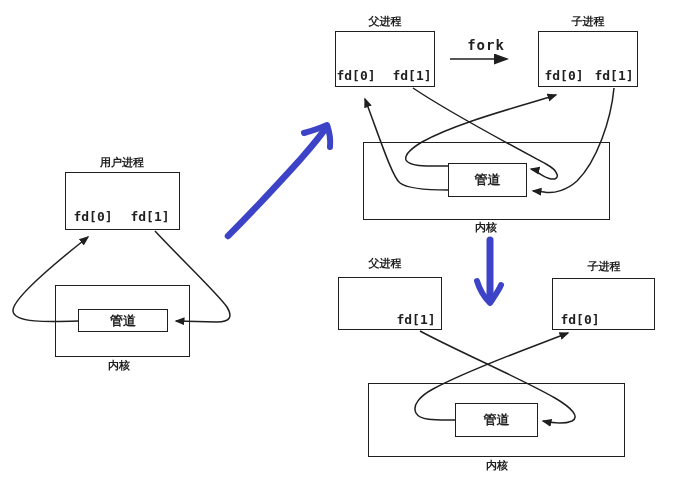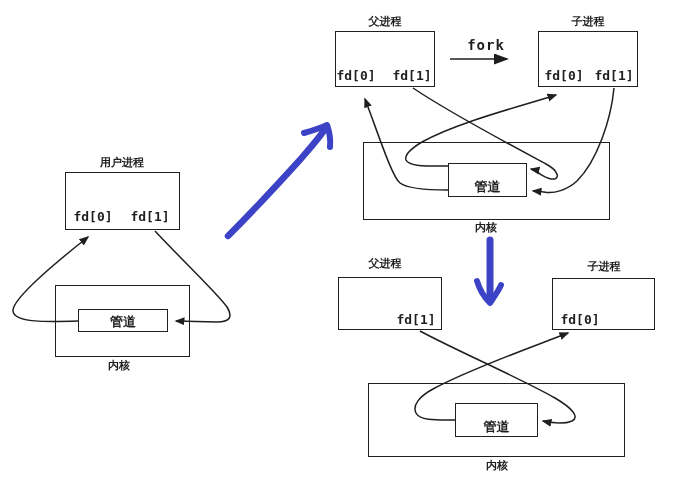--- a/index.html
+++ b/index.html
@@ -18,7 +18,7 @@
     position:absolute;box-sizing:border-box;
     border:1.6px solid var(--ink);background:transparent;
   }
-  .box.center{display:flex;align-items:flex-end;justify-content:center;}
+  .box.center{display:flex;align-items:center;justify-content:center;}
   .lbl{
     position:absolute;transform:translateX(-50%);
     font-weight:bold;font-size:11px;line-height:14px;white-space:nowrap;

